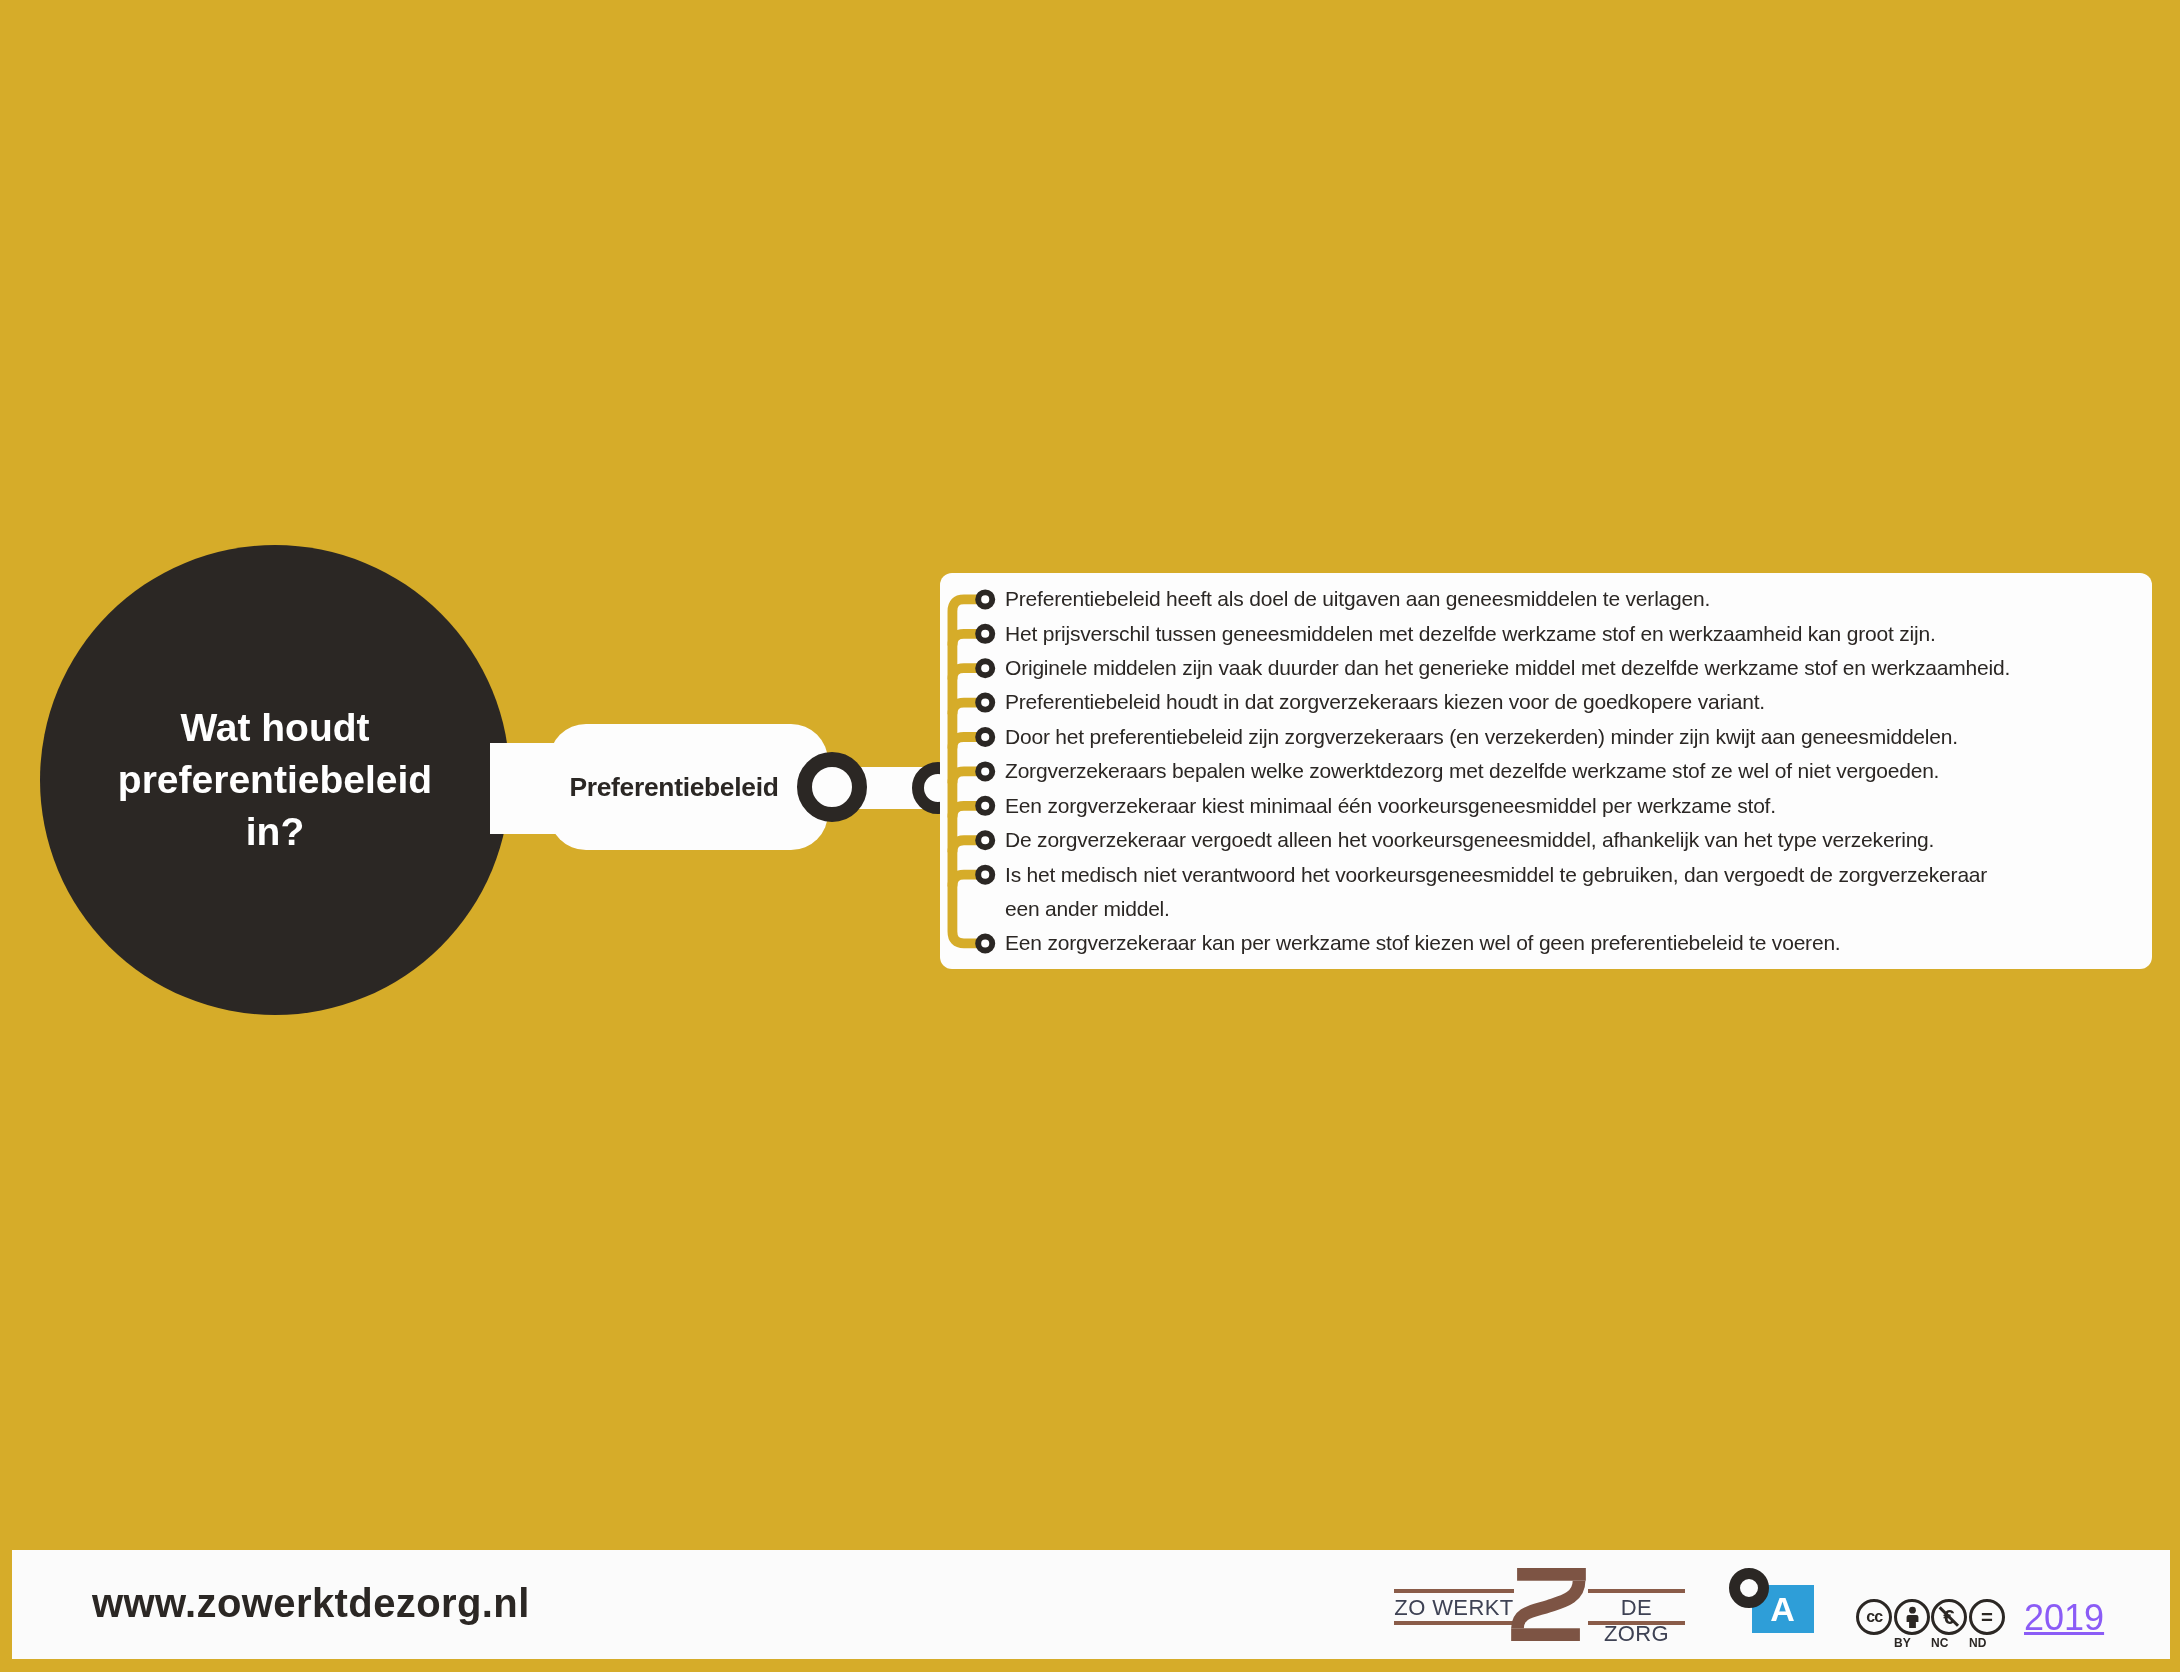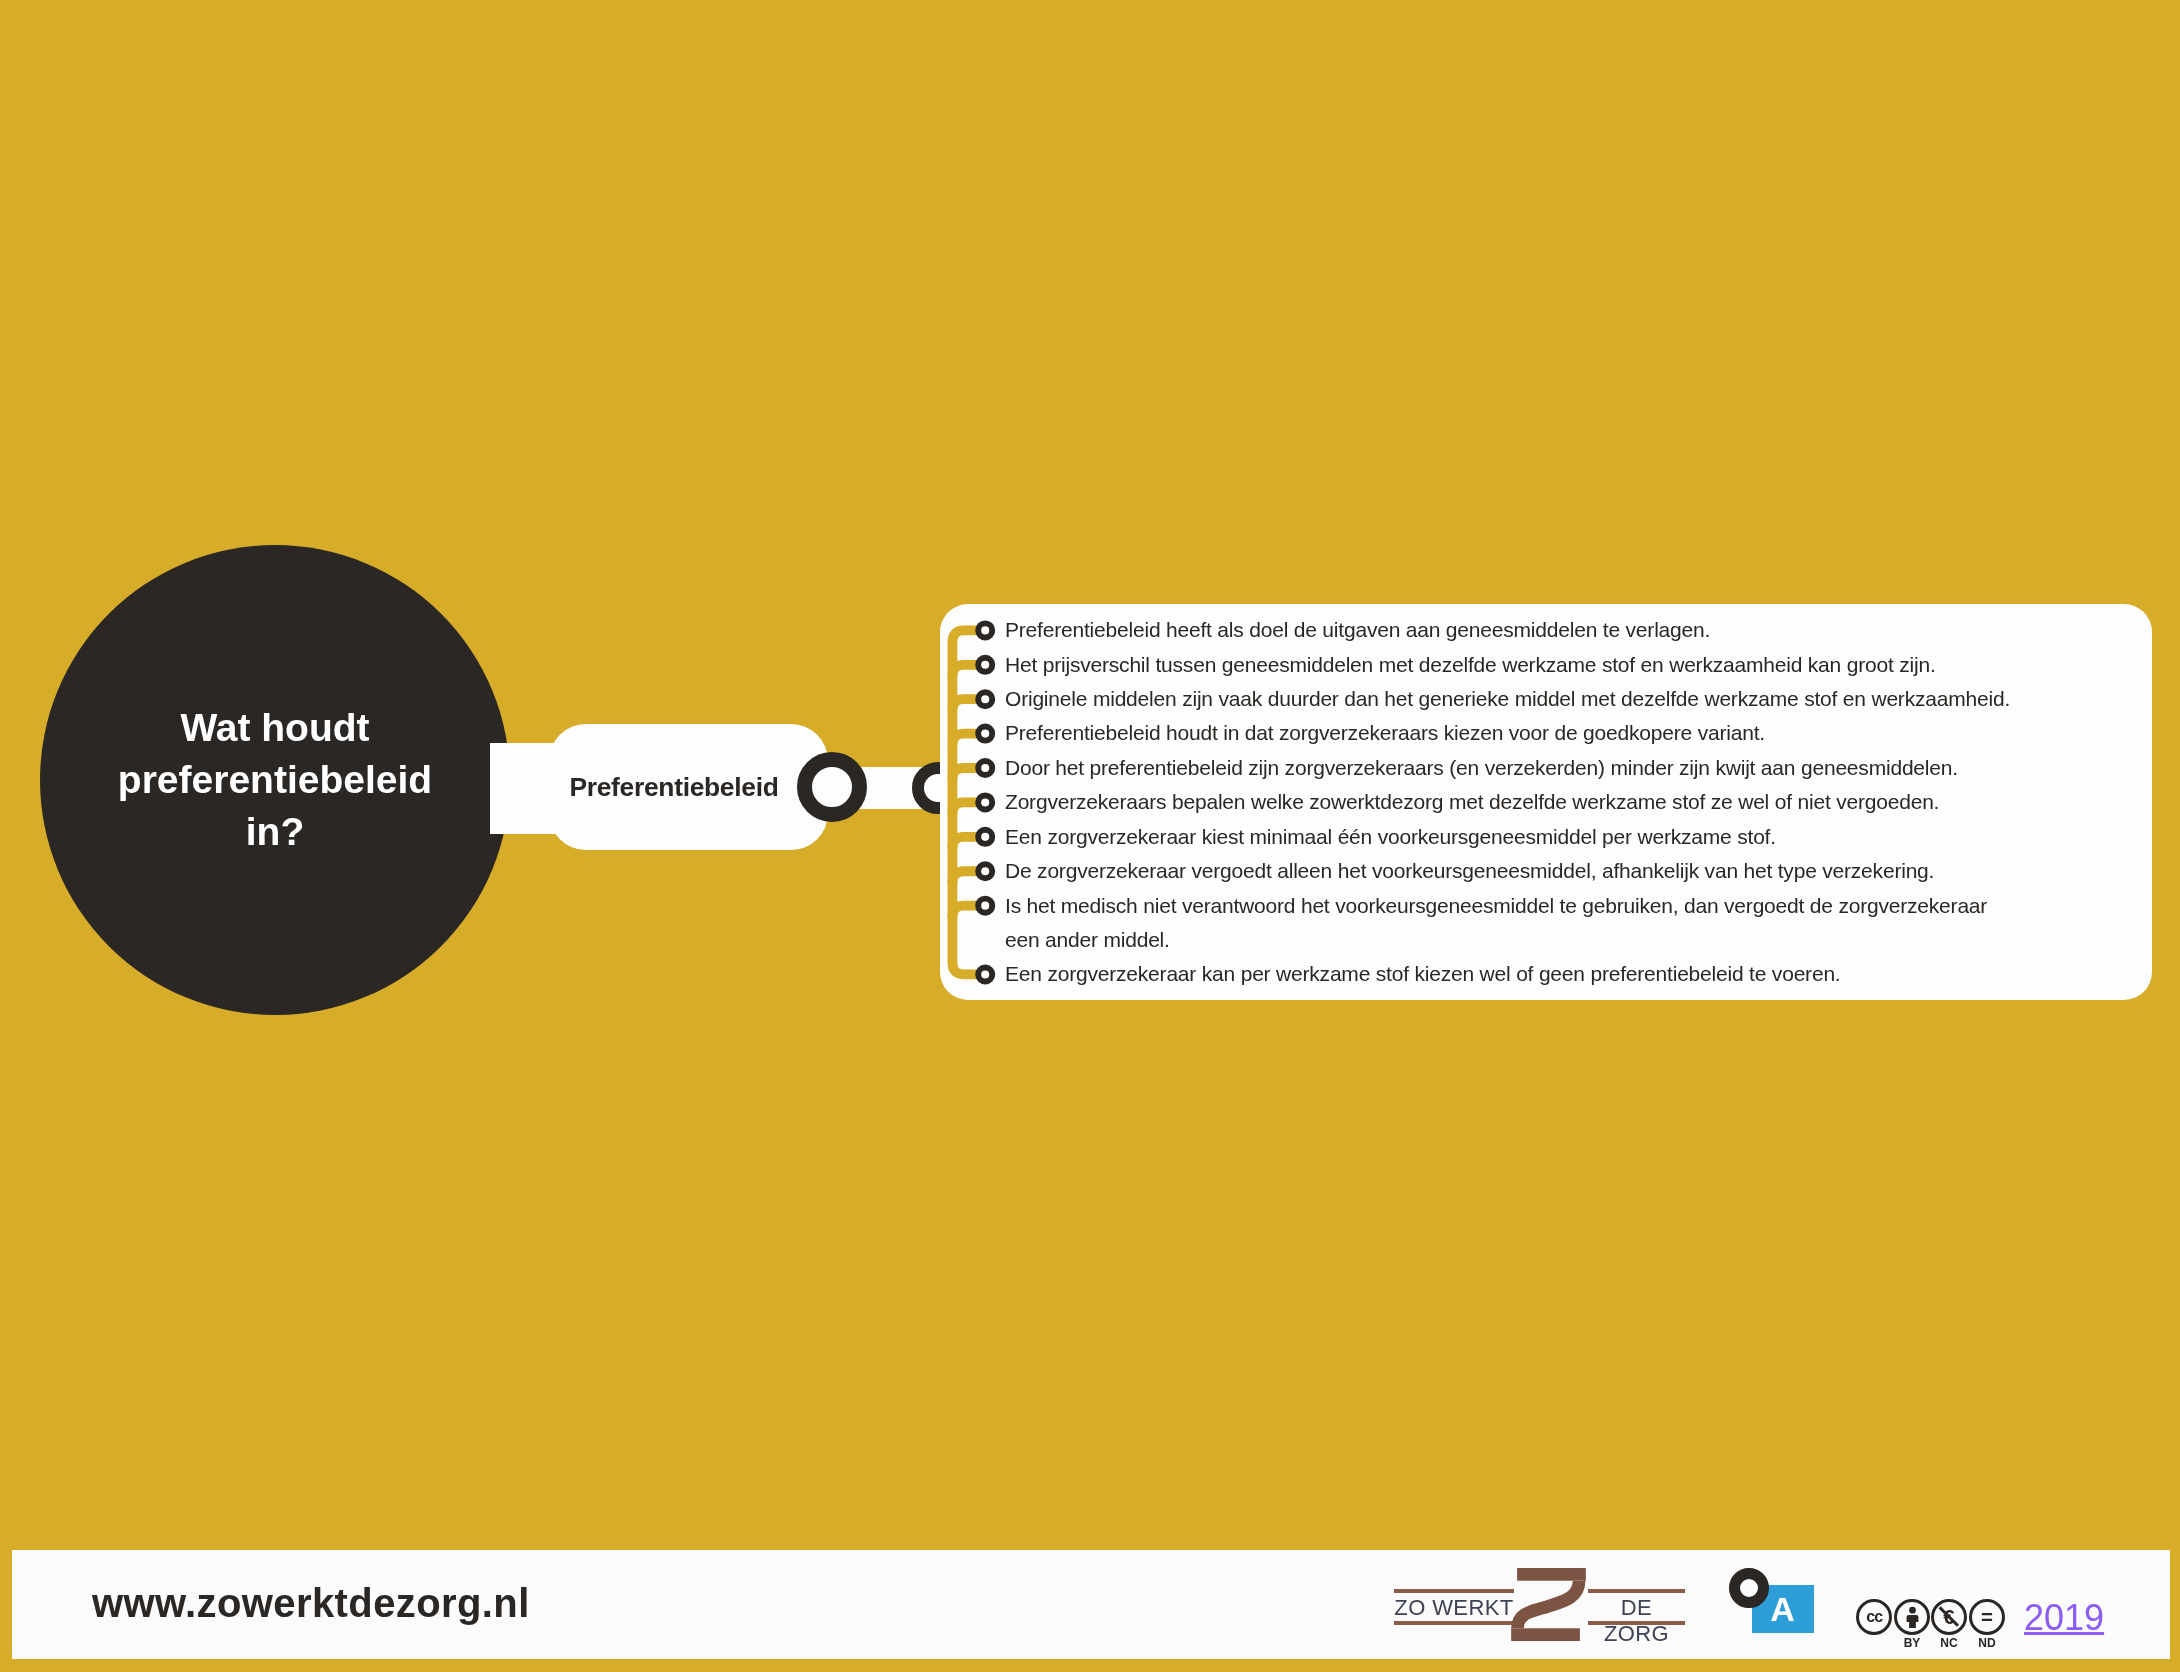--- a/index.html
+++ b/index.html
@@ -64,10 +64,10 @@
   
   .facts-panel {
     position: absolute;
-    left: 940px; top: 604px;
+    left: 940px; top: 573px;
     width: 1212px; height: 396px;
     background: #fdfdfd;
-    border-radius: 28px;
+    border-radius: 12px;
   }
   .facts-connector { position: absolute; left: 0; top: 0; }
   .fact-item {

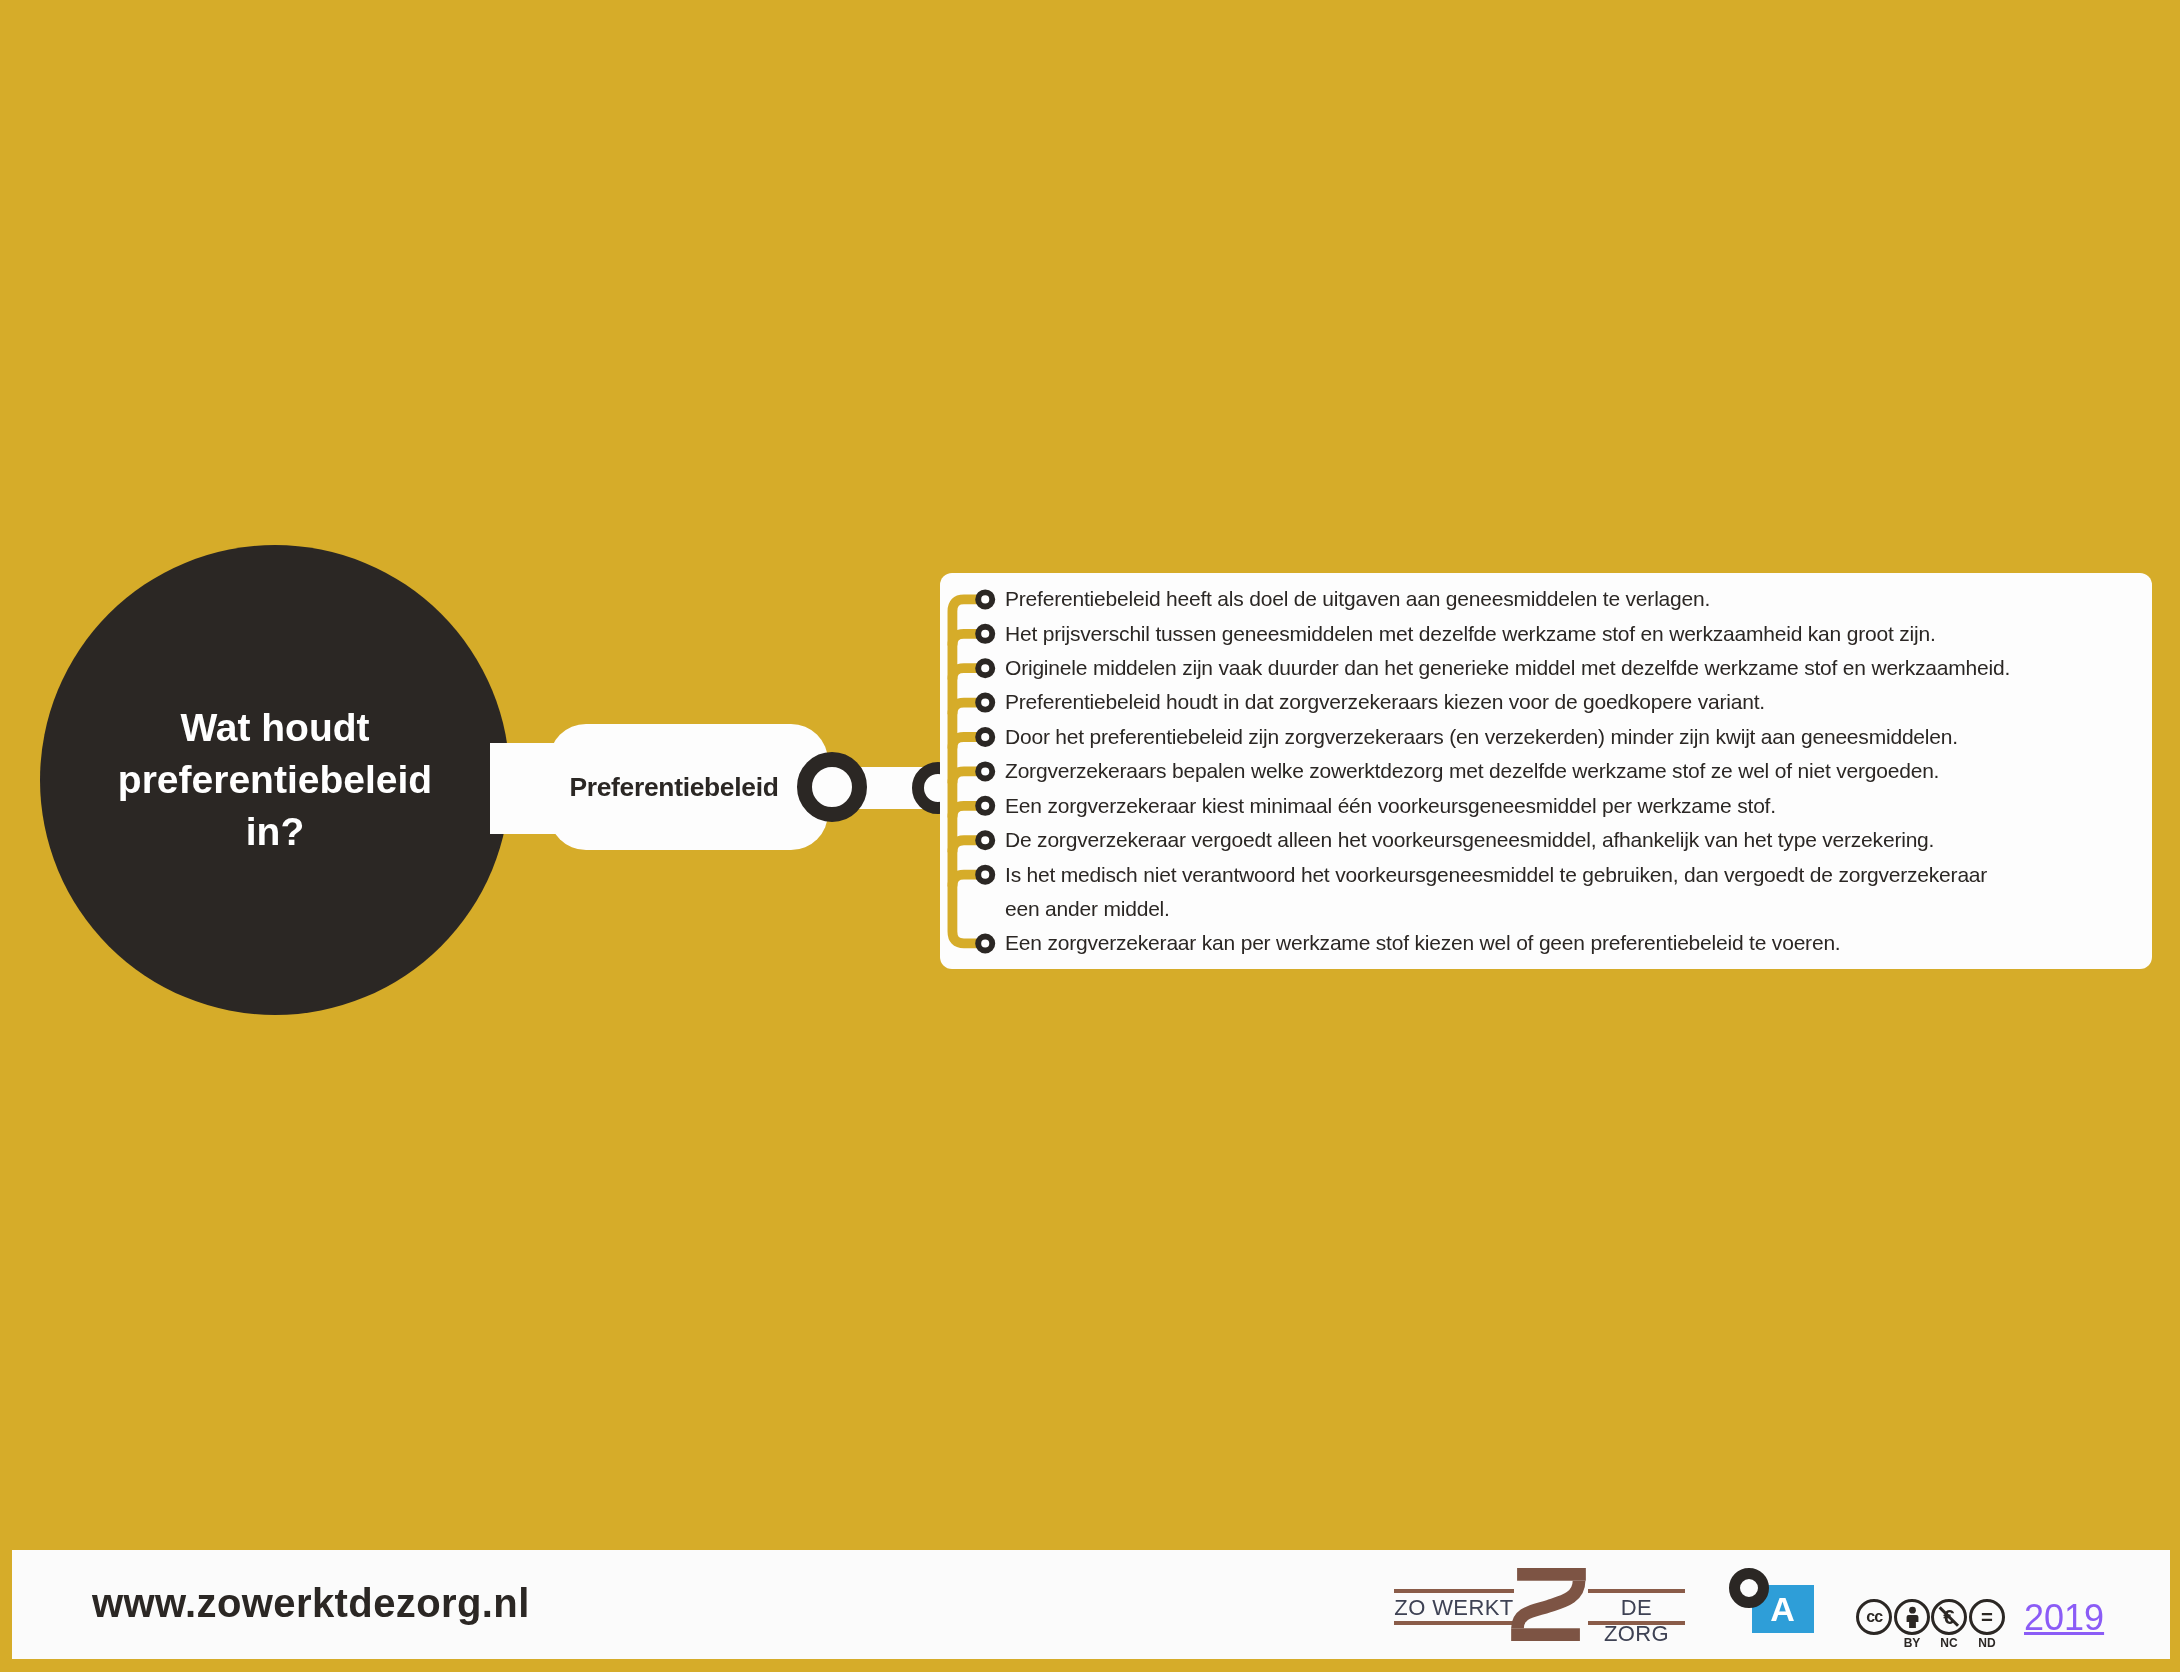--- a/index.html
+++ b/index.html
@@ -161,7 +161,7 @@
   .cc-term {
     position: absolute; top: 86px;
     width: 36px;
-    text-align: center;
+    text-align: left;
     font-size: 12px;
     font-weight: bold;
     color: #2b2724;

